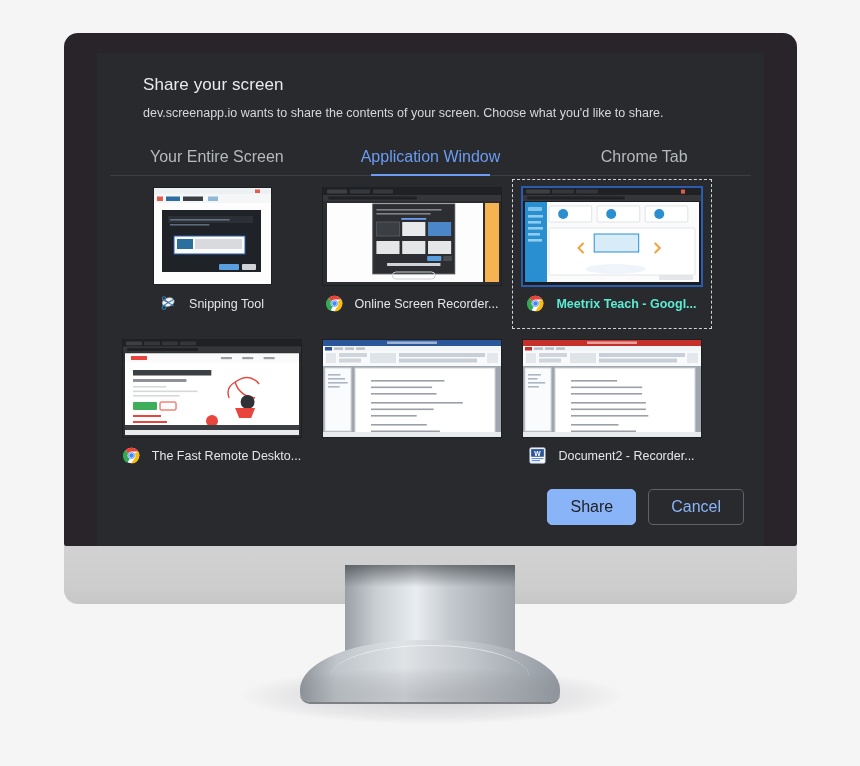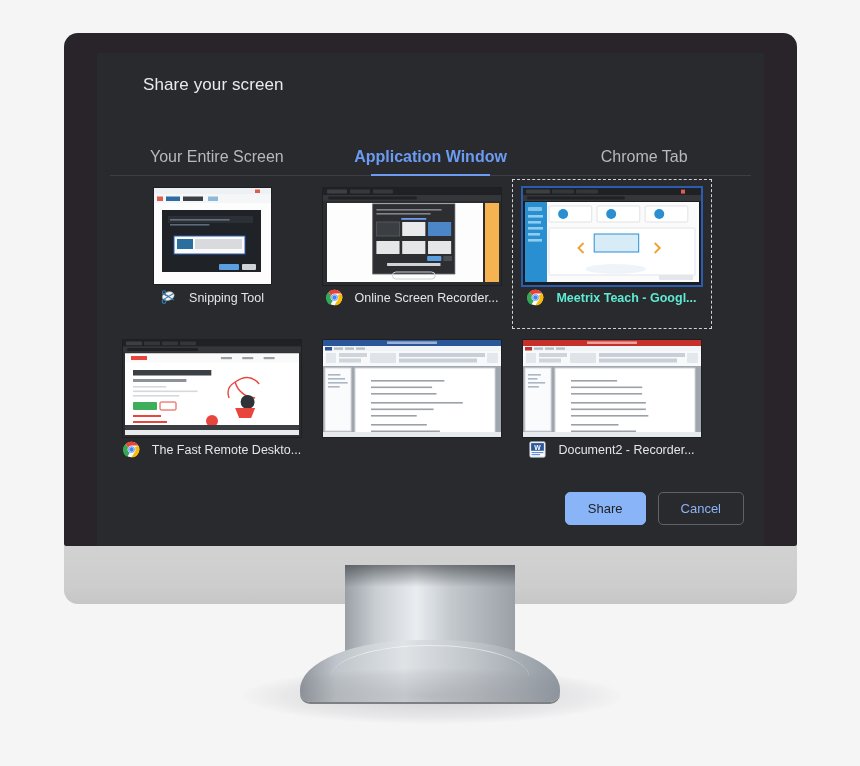--- a/index.html
+++ b/index.html
@@ -133,6 +133,7 @@
       <div id="dialog">
 
         <div class="dlg-title">Share your screen</div>
+        <div class="dlg-sub">dev.screenapp.io wants to share the contents of your screen. Choose what you'd like to share.</div>
 
         <div id="tabs">
             <div class="tab">Your Entire Screen</div>

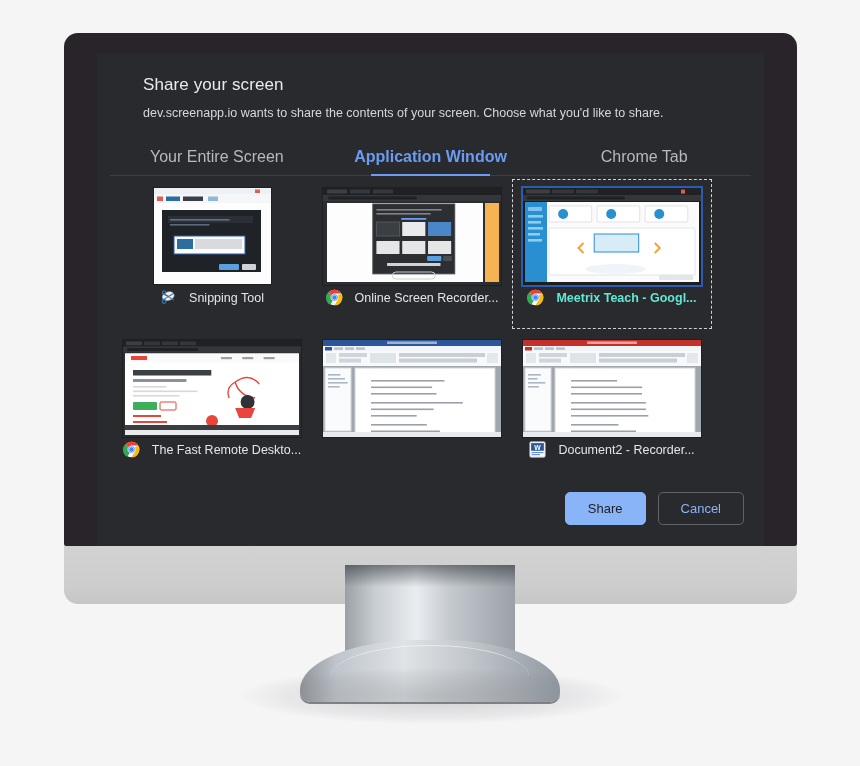--- a/index.html
+++ b/index.html
@@ -76,7 +76,7 @@
     flex: 1; text-align: center; font-size: 16px;
     color: #b6b9bd; padding-bottom: 9px; position: relative; cursor: pointer;
   }
-  .tab.active { color: #6b9bf2; font-weight: bold; }
+  .tab.active { color: #6b9bf2; font-weight: normal; }
   .tab.active:after {
     content:""; position: absolute; left: 22%; right: 22%; bottom: -1px;
     height: 2px; background: #6b9bf2;

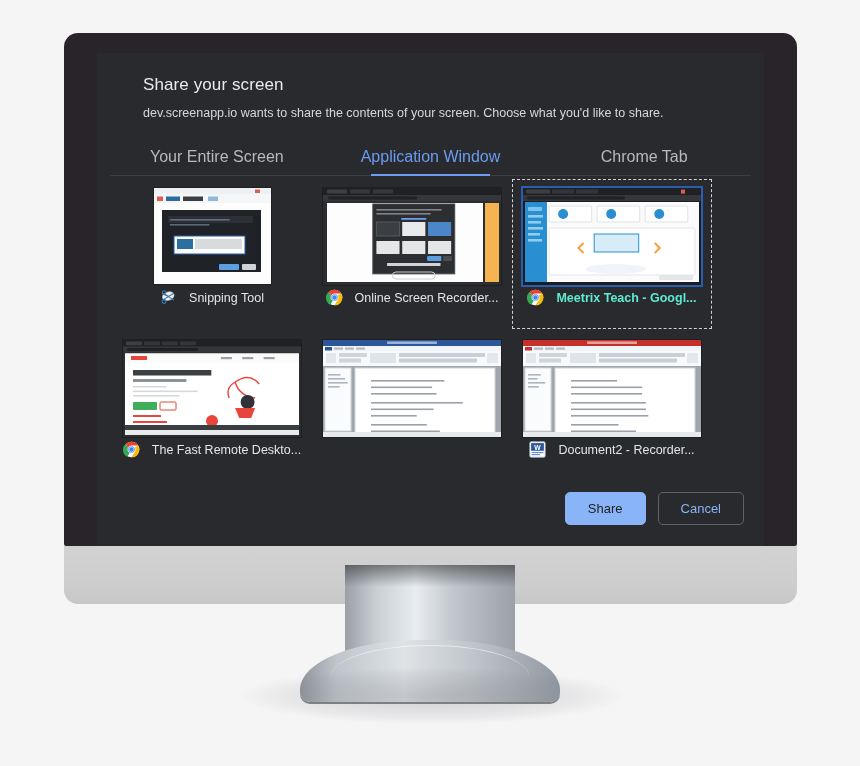--- a/index.html
+++ b/index.html
@@ -103,7 +103,7 @@
   .cell.selected .shot { box-shadow: 0 0 0 2px #2a5db0; }
   .caption {
     display: flex; align-items: center; gap: 12px;
-    font-size: 12.5px; color: #e3e5e8; 
+    font-size: 12.5px; color: #e3e5e8; margin-top: 6px;
     max-width: 186px; white-space: nowrap; overflow: hidden;
   }
   .cell.selected .caption { font-weight: bold; color: #5eead4; }

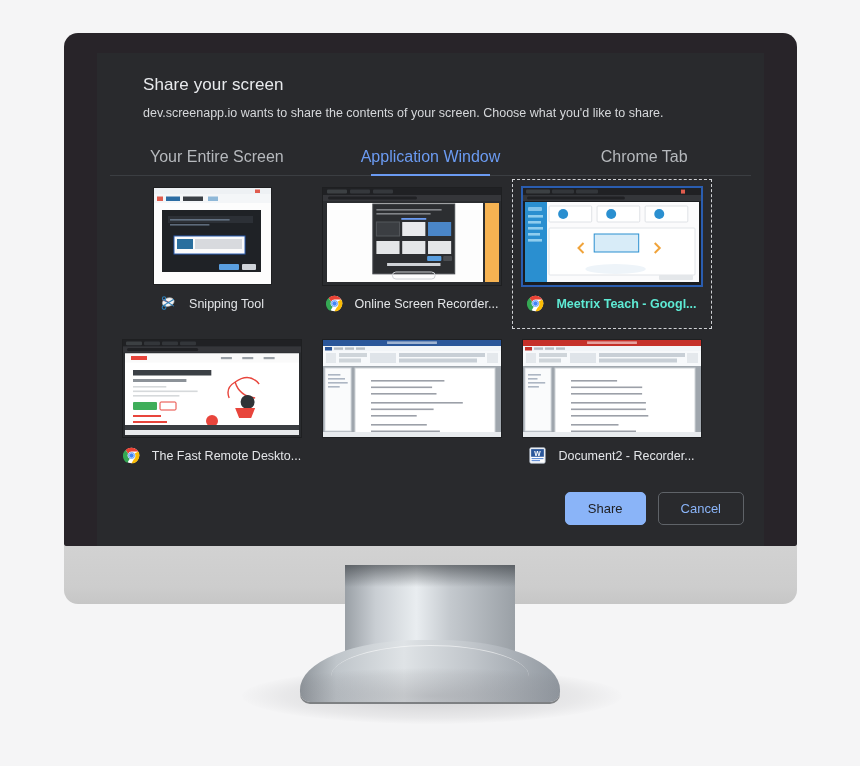--- a/index.html
+++ b/index.html
@@ -115,7 +115,7 @@
   
   #buttons { position: absolute; right: 20px; bottom: 28px; display: flex; gap: 12px; align-items: center; }
   .btn {
-    font-size: 13px; border-radius: 5px; padding: 8px 22px;
+    font-size: 16px; border-radius: 5px; padding: 8px 22px;
     cursor: pointer; font-family: "Liberation Sans", sans-serif;
   }
   #share-btn { background: #8ab4f8; color: #202124; border: 1px solid #8ab4f8; }

